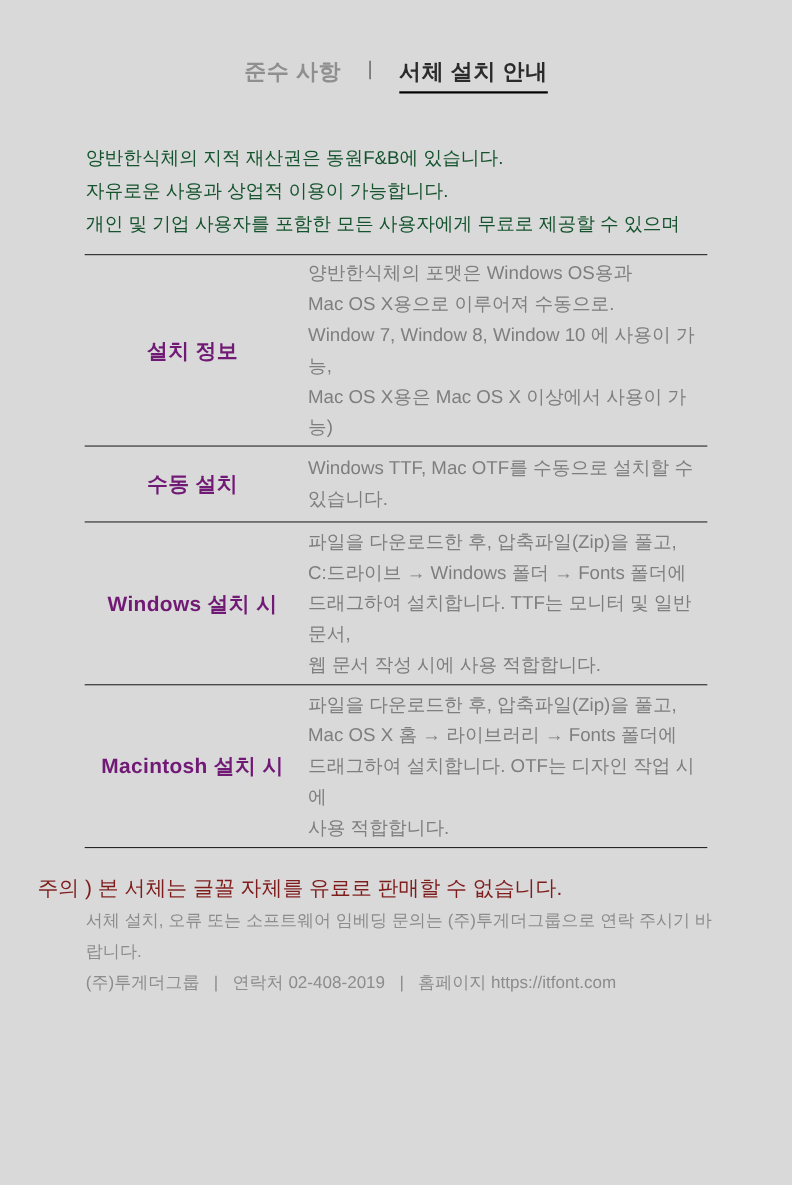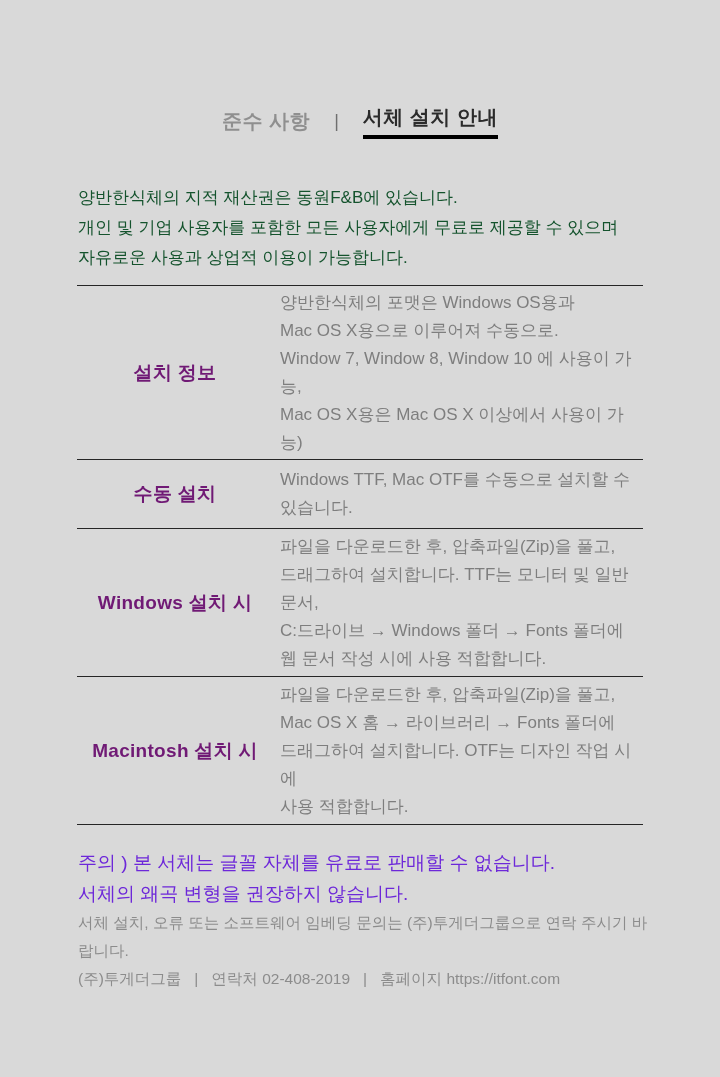--- a/index.html
+++ b/index.html
@@ -14,8 +14,8 @@
 
   
   .tabs {
-    padding-top:104px;
-    display:flex; justify-content:center; align-items:center;
+    padding-top:52px;
+    display:flex; justify-content:center; align-items:flex-start;
     gap:24px;
   }
   .tab-inactive {

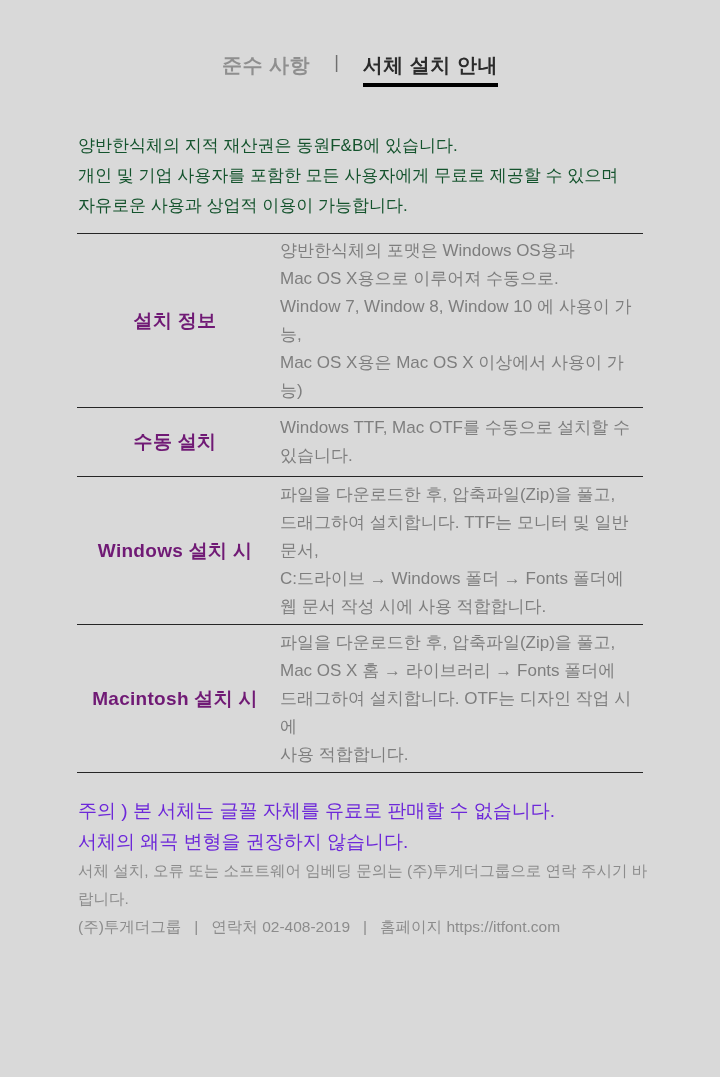--- a/index.html
+++ b/index.html
@@ -25,7 +25,7 @@
   .tab-sep { color:#6f6f6f; font-size:18px; }
   .tab-active {
     color:#2b2b2b; font-size:20px; font-weight:700; letter-spacing:0.5px;
-    border-bottom:4px solid #000000; padding-bottom:4px;
+    border-bottom:2px solid #000000; padding-bottom:4px;
     cursor:default;
   }
 

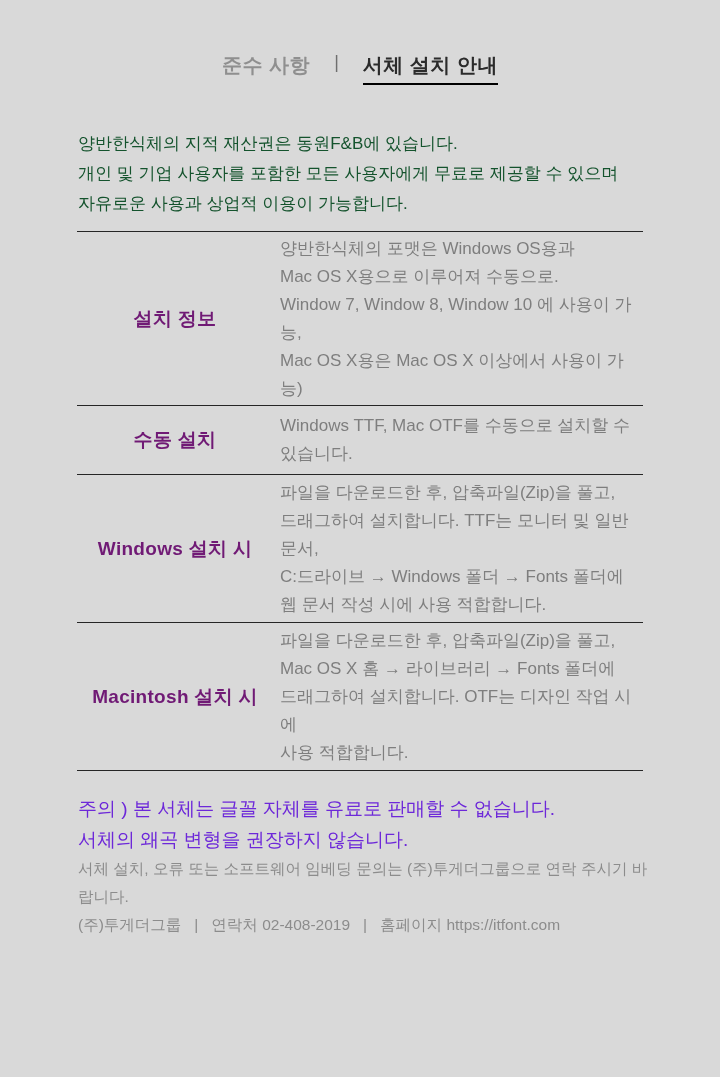--- a/index.html
+++ b/index.html
@@ -90,8 +90,8 @@
 
   <div class="intro">
     <div>양반한식체의 지적 재산권은 동원F&amp;B에 있습니다.</div>
+    <div>자유로운 사용과 상업적 이용이 가능합니다.</div>
     <div>개인 및 기업 사용자를 포함한 모든 사용자에게 무료로 제공할 수 있으며</div>
-    <div>자유로운 사용과 상업적 이용이 가능합니다.</div>
   </div>
 
   <div class="sections">

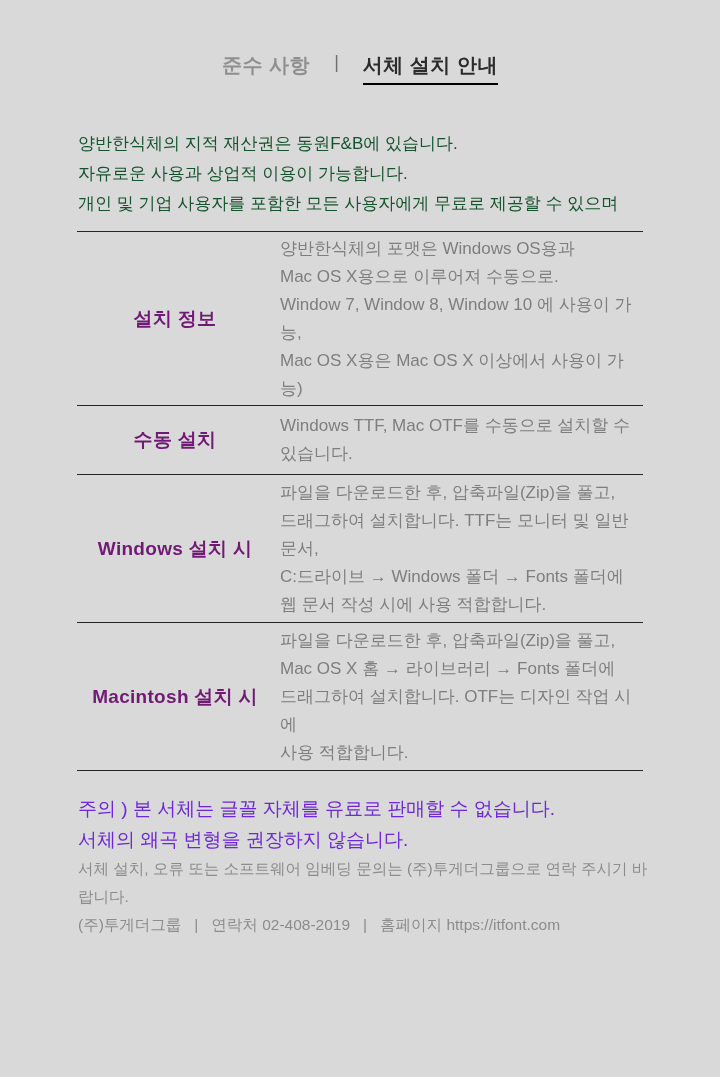--- a/index.html
+++ b/index.html
@@ -117,8 +117,8 @@
       <div class="row-label">Windows 설치 시</div>
       <div class="row-content">
         <div>파일을 다운로드한 후, 압축파일(Zip)을 풀고,</div>
+        <div>C:드라이브 → Windows 폴더 → Fonts 폴더에</div>
         <div>드래그하여 설치합니다. TTF는 모니터 및 일반문서,</div>
-        <div>C:드라이브 → Windows 폴더 → Fonts 폴더에</div>
         <div>웹 문서 작성 시에 사용 적합합니다.</div>
       </div>
     </div>

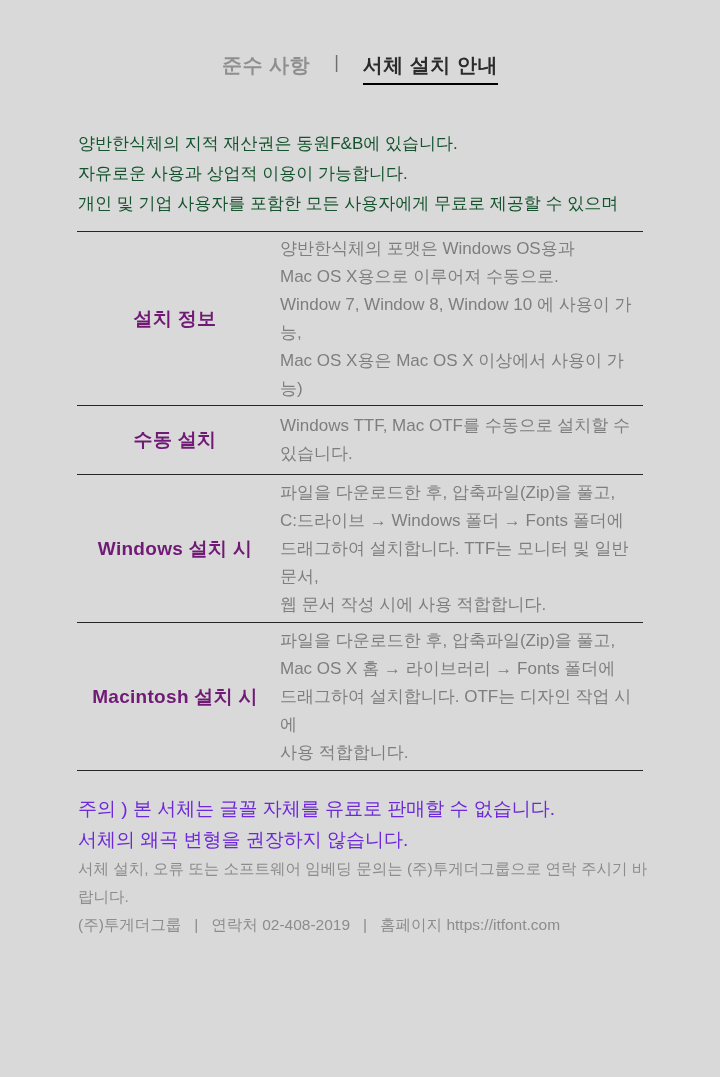--- a/index.html
+++ b/index.html
@@ -64,9 +64,9 @@
 
   
   .warning {
-    margin:22px 60px 0 78px;
+    margin:22px 60px 0 34px;
     font-size:19px; line-height:31px;
-    color:#6d28d9;
+    color:#7f1d1d;
   }
 
   

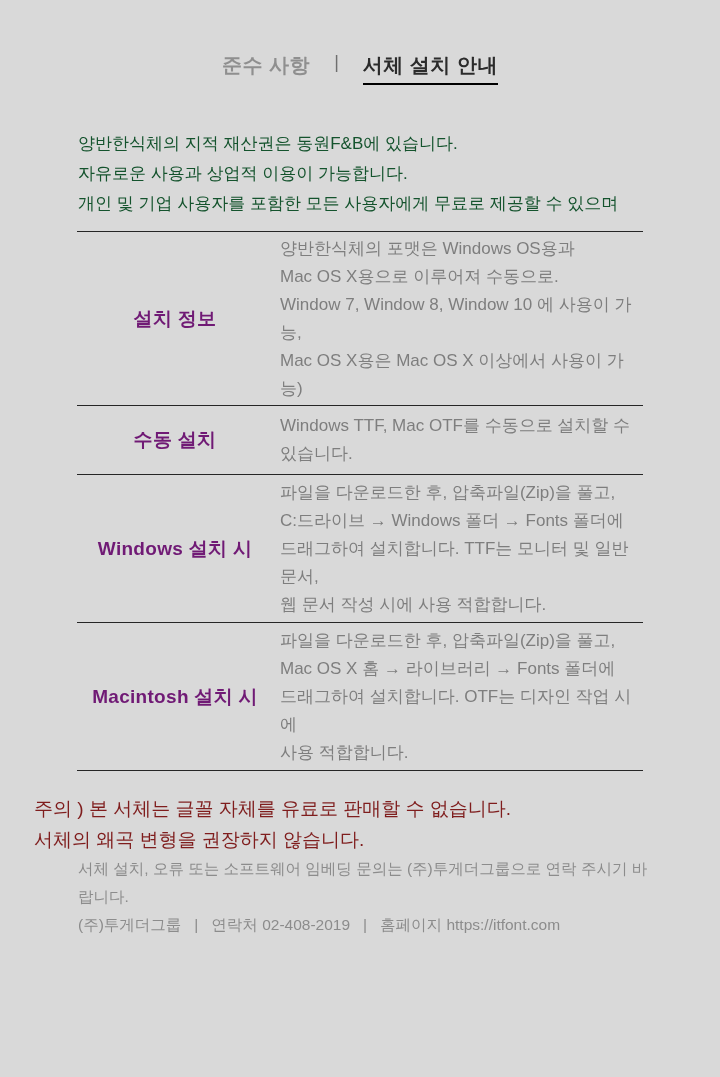--- a/index.html
+++ b/index.html
@@ -137,7 +137,6 @@
 
   <div class="warning">
     <div>주의 ) 본 서체는 글꼴 자체를 유료로 판매할 수 없습니다.</div>
-    <div>서체의 왜곡 변형을 권장하지 않습니다.</div>
   </div>
 
   <div class="footer">

